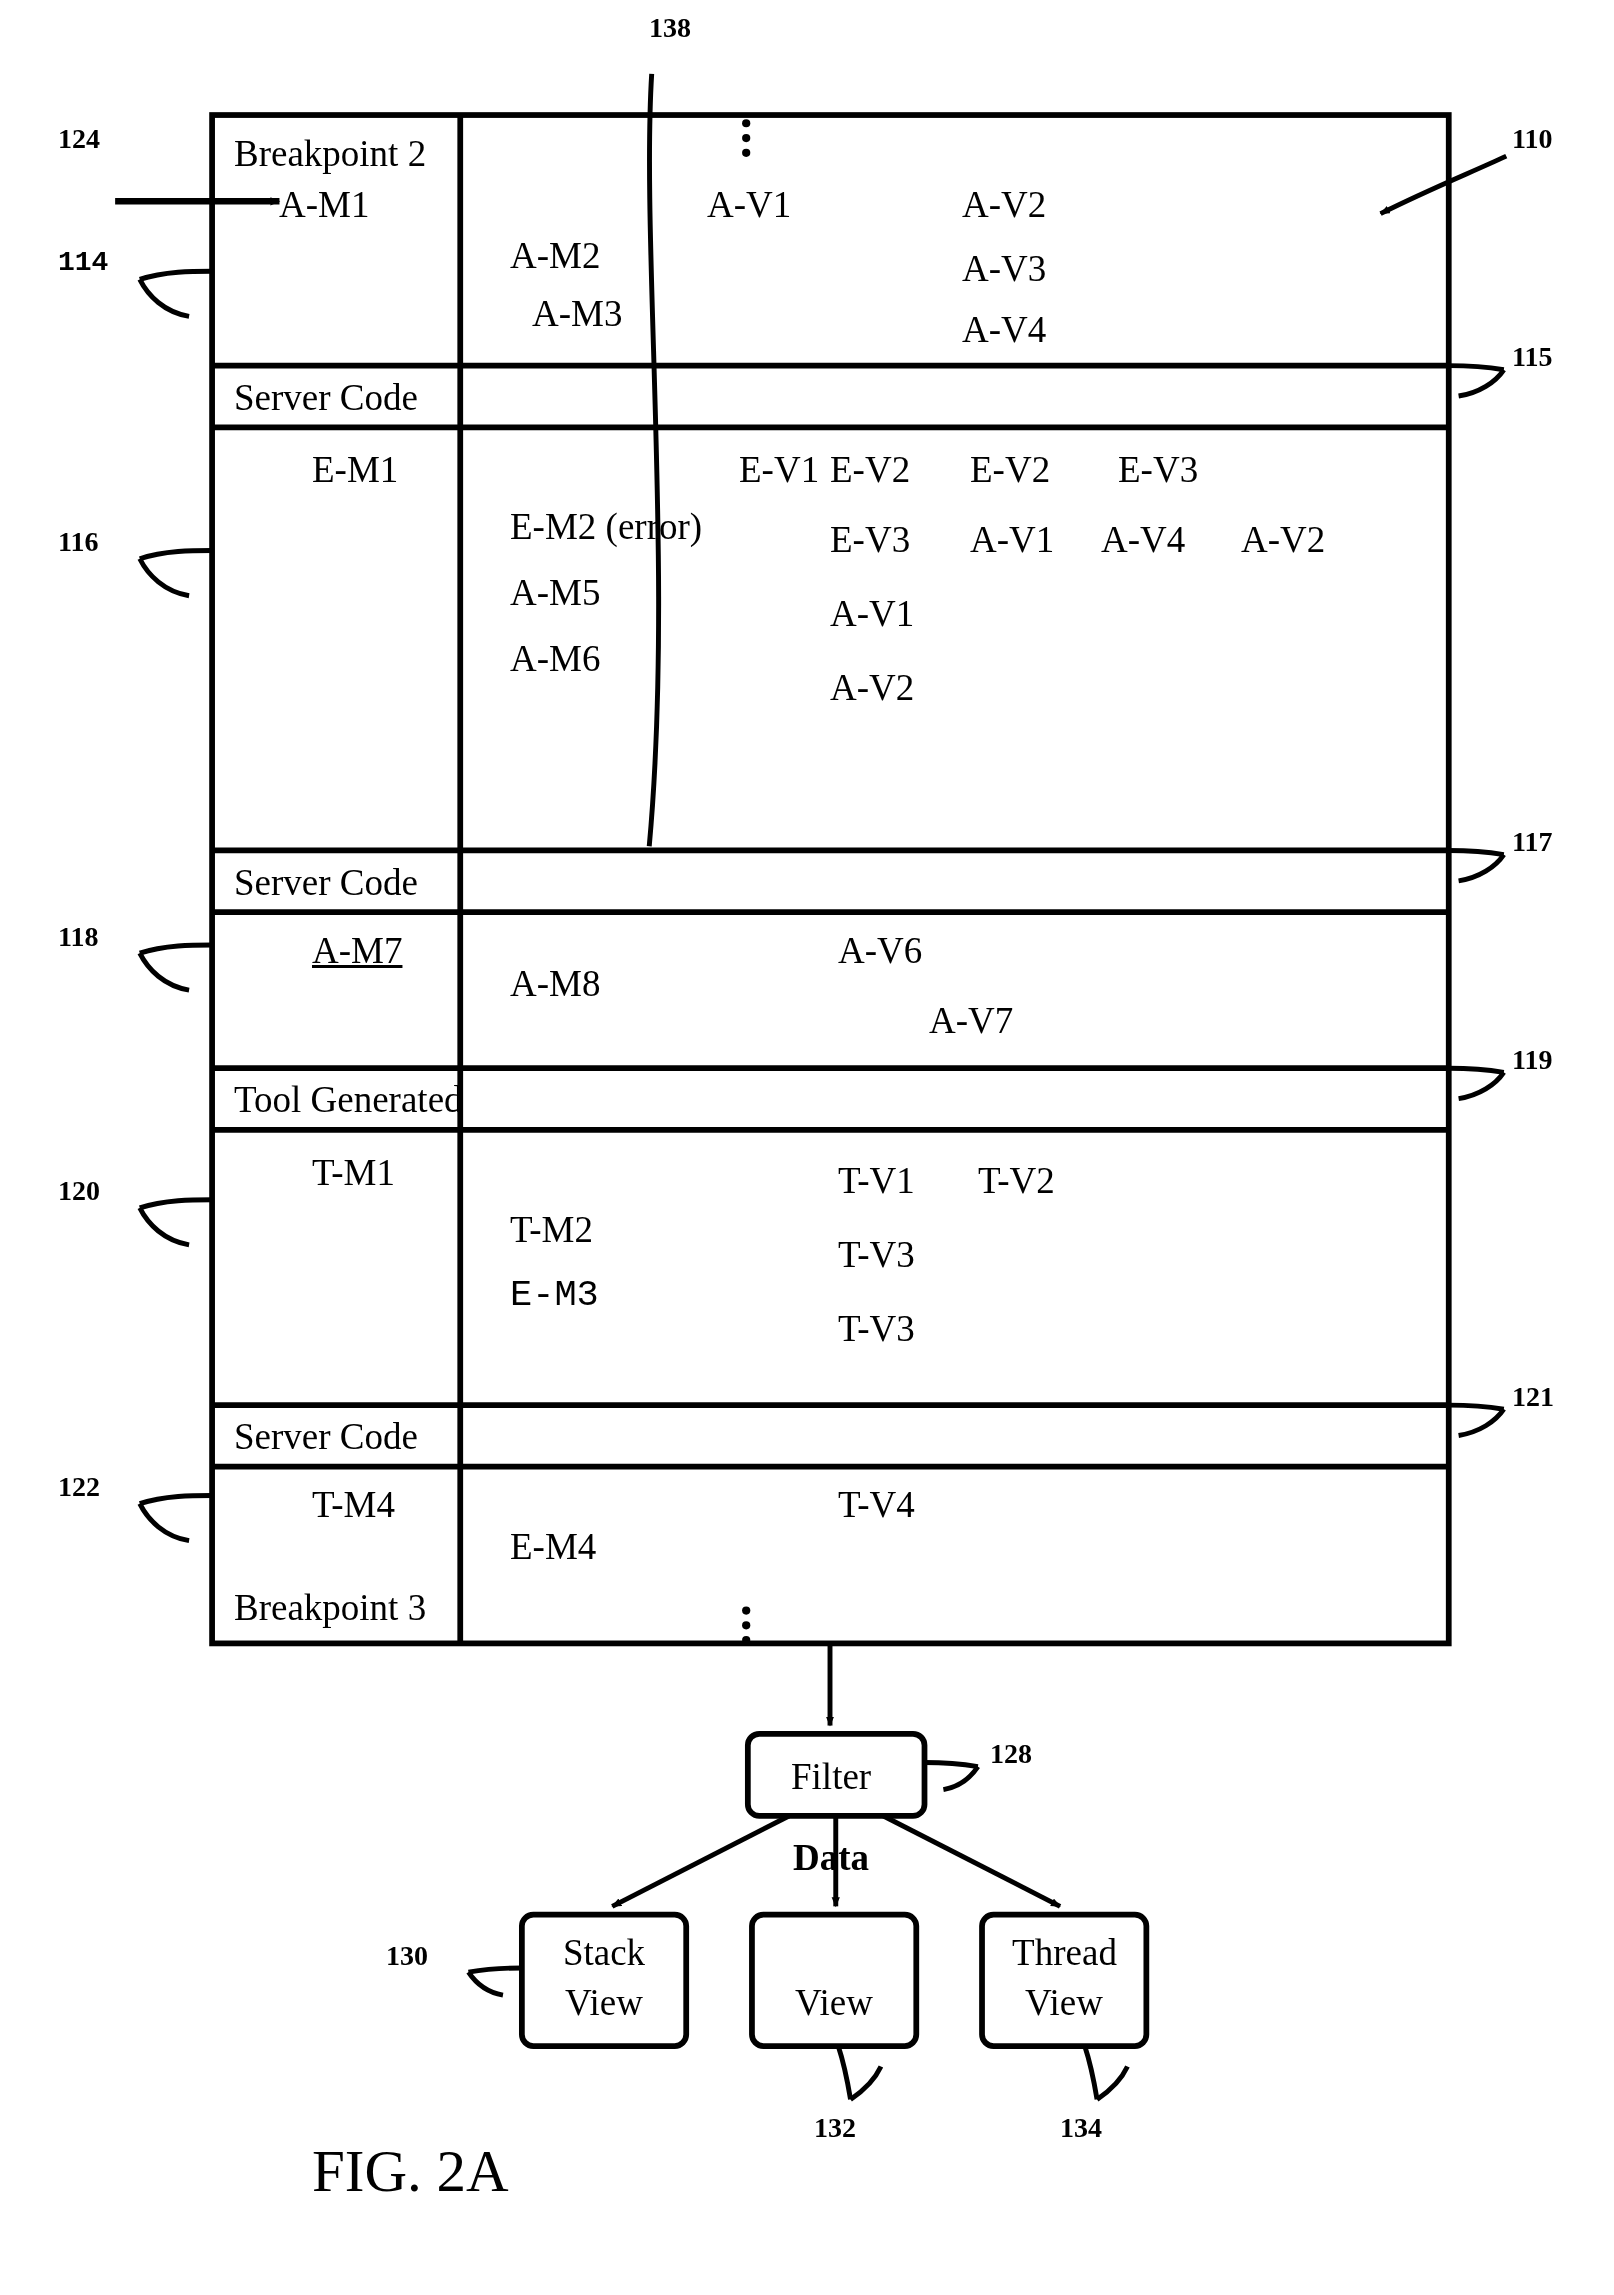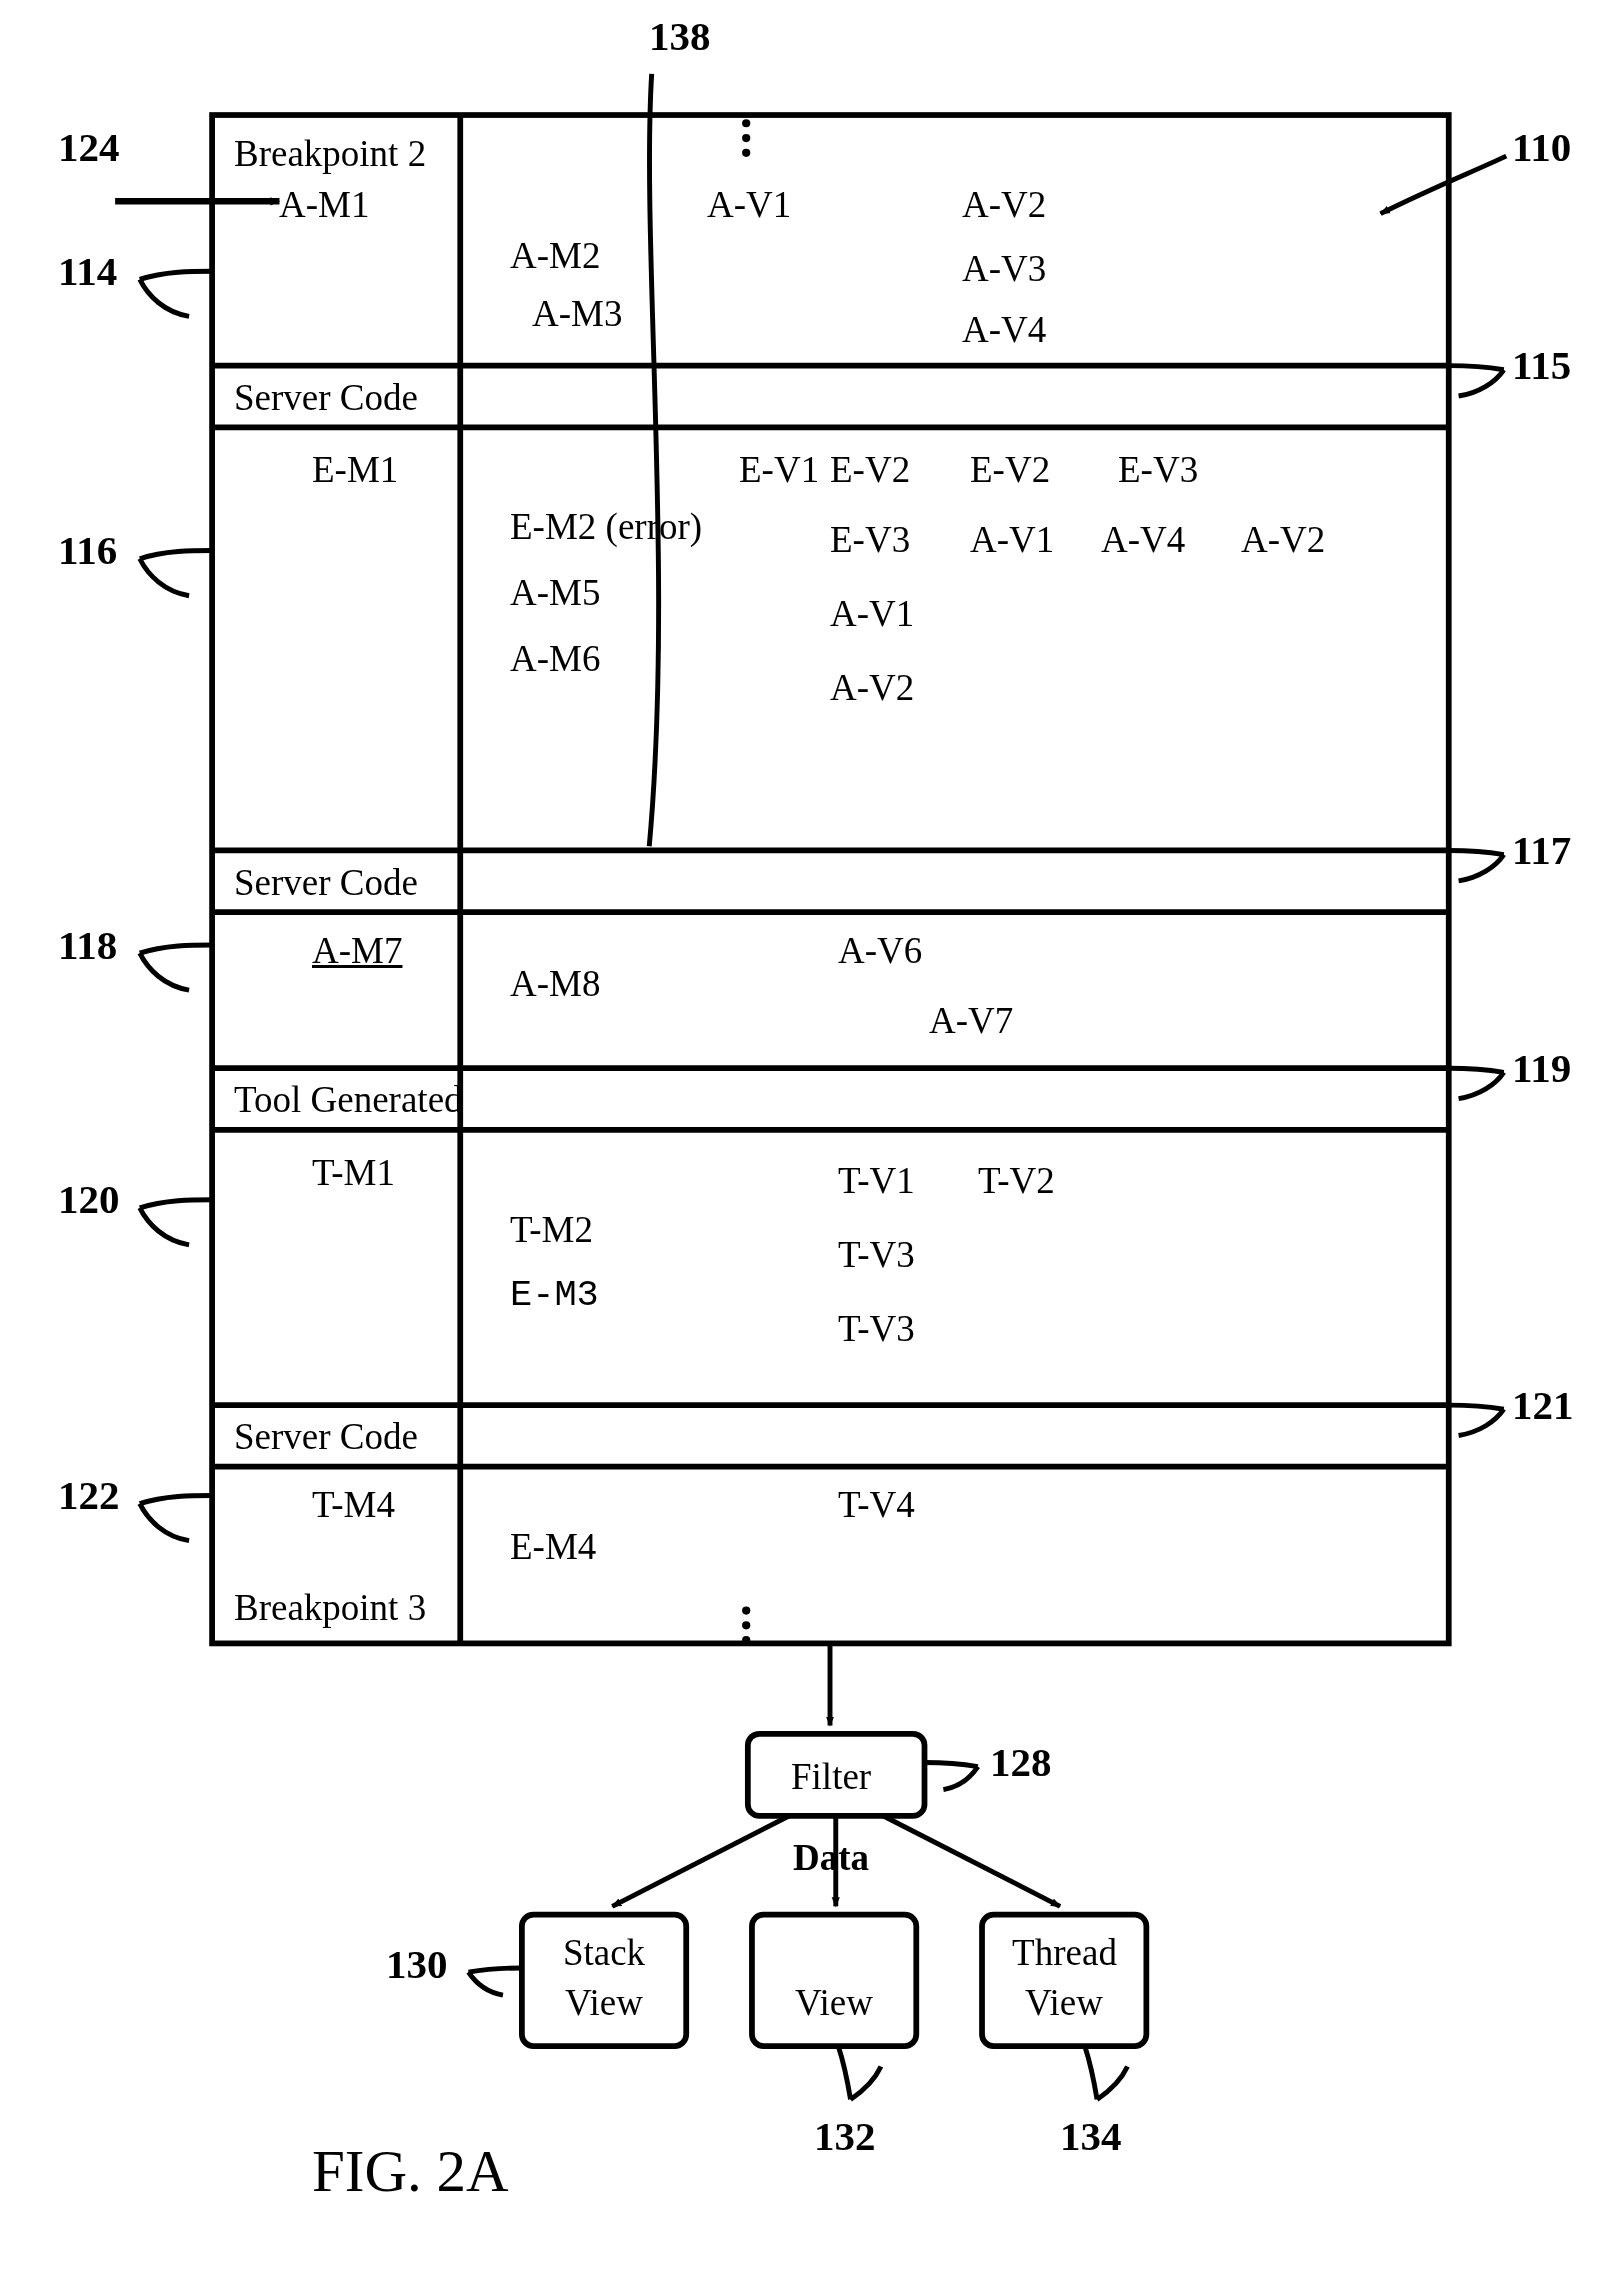--- a/index.html
+++ b/index.html
@@ -18,7 +18,7 @@
   }
   .ref {
     font-weight: bold;
-    font-size: 41px;
+    font-size: 28px;
   }
   .cell {
     font-size: 37px;

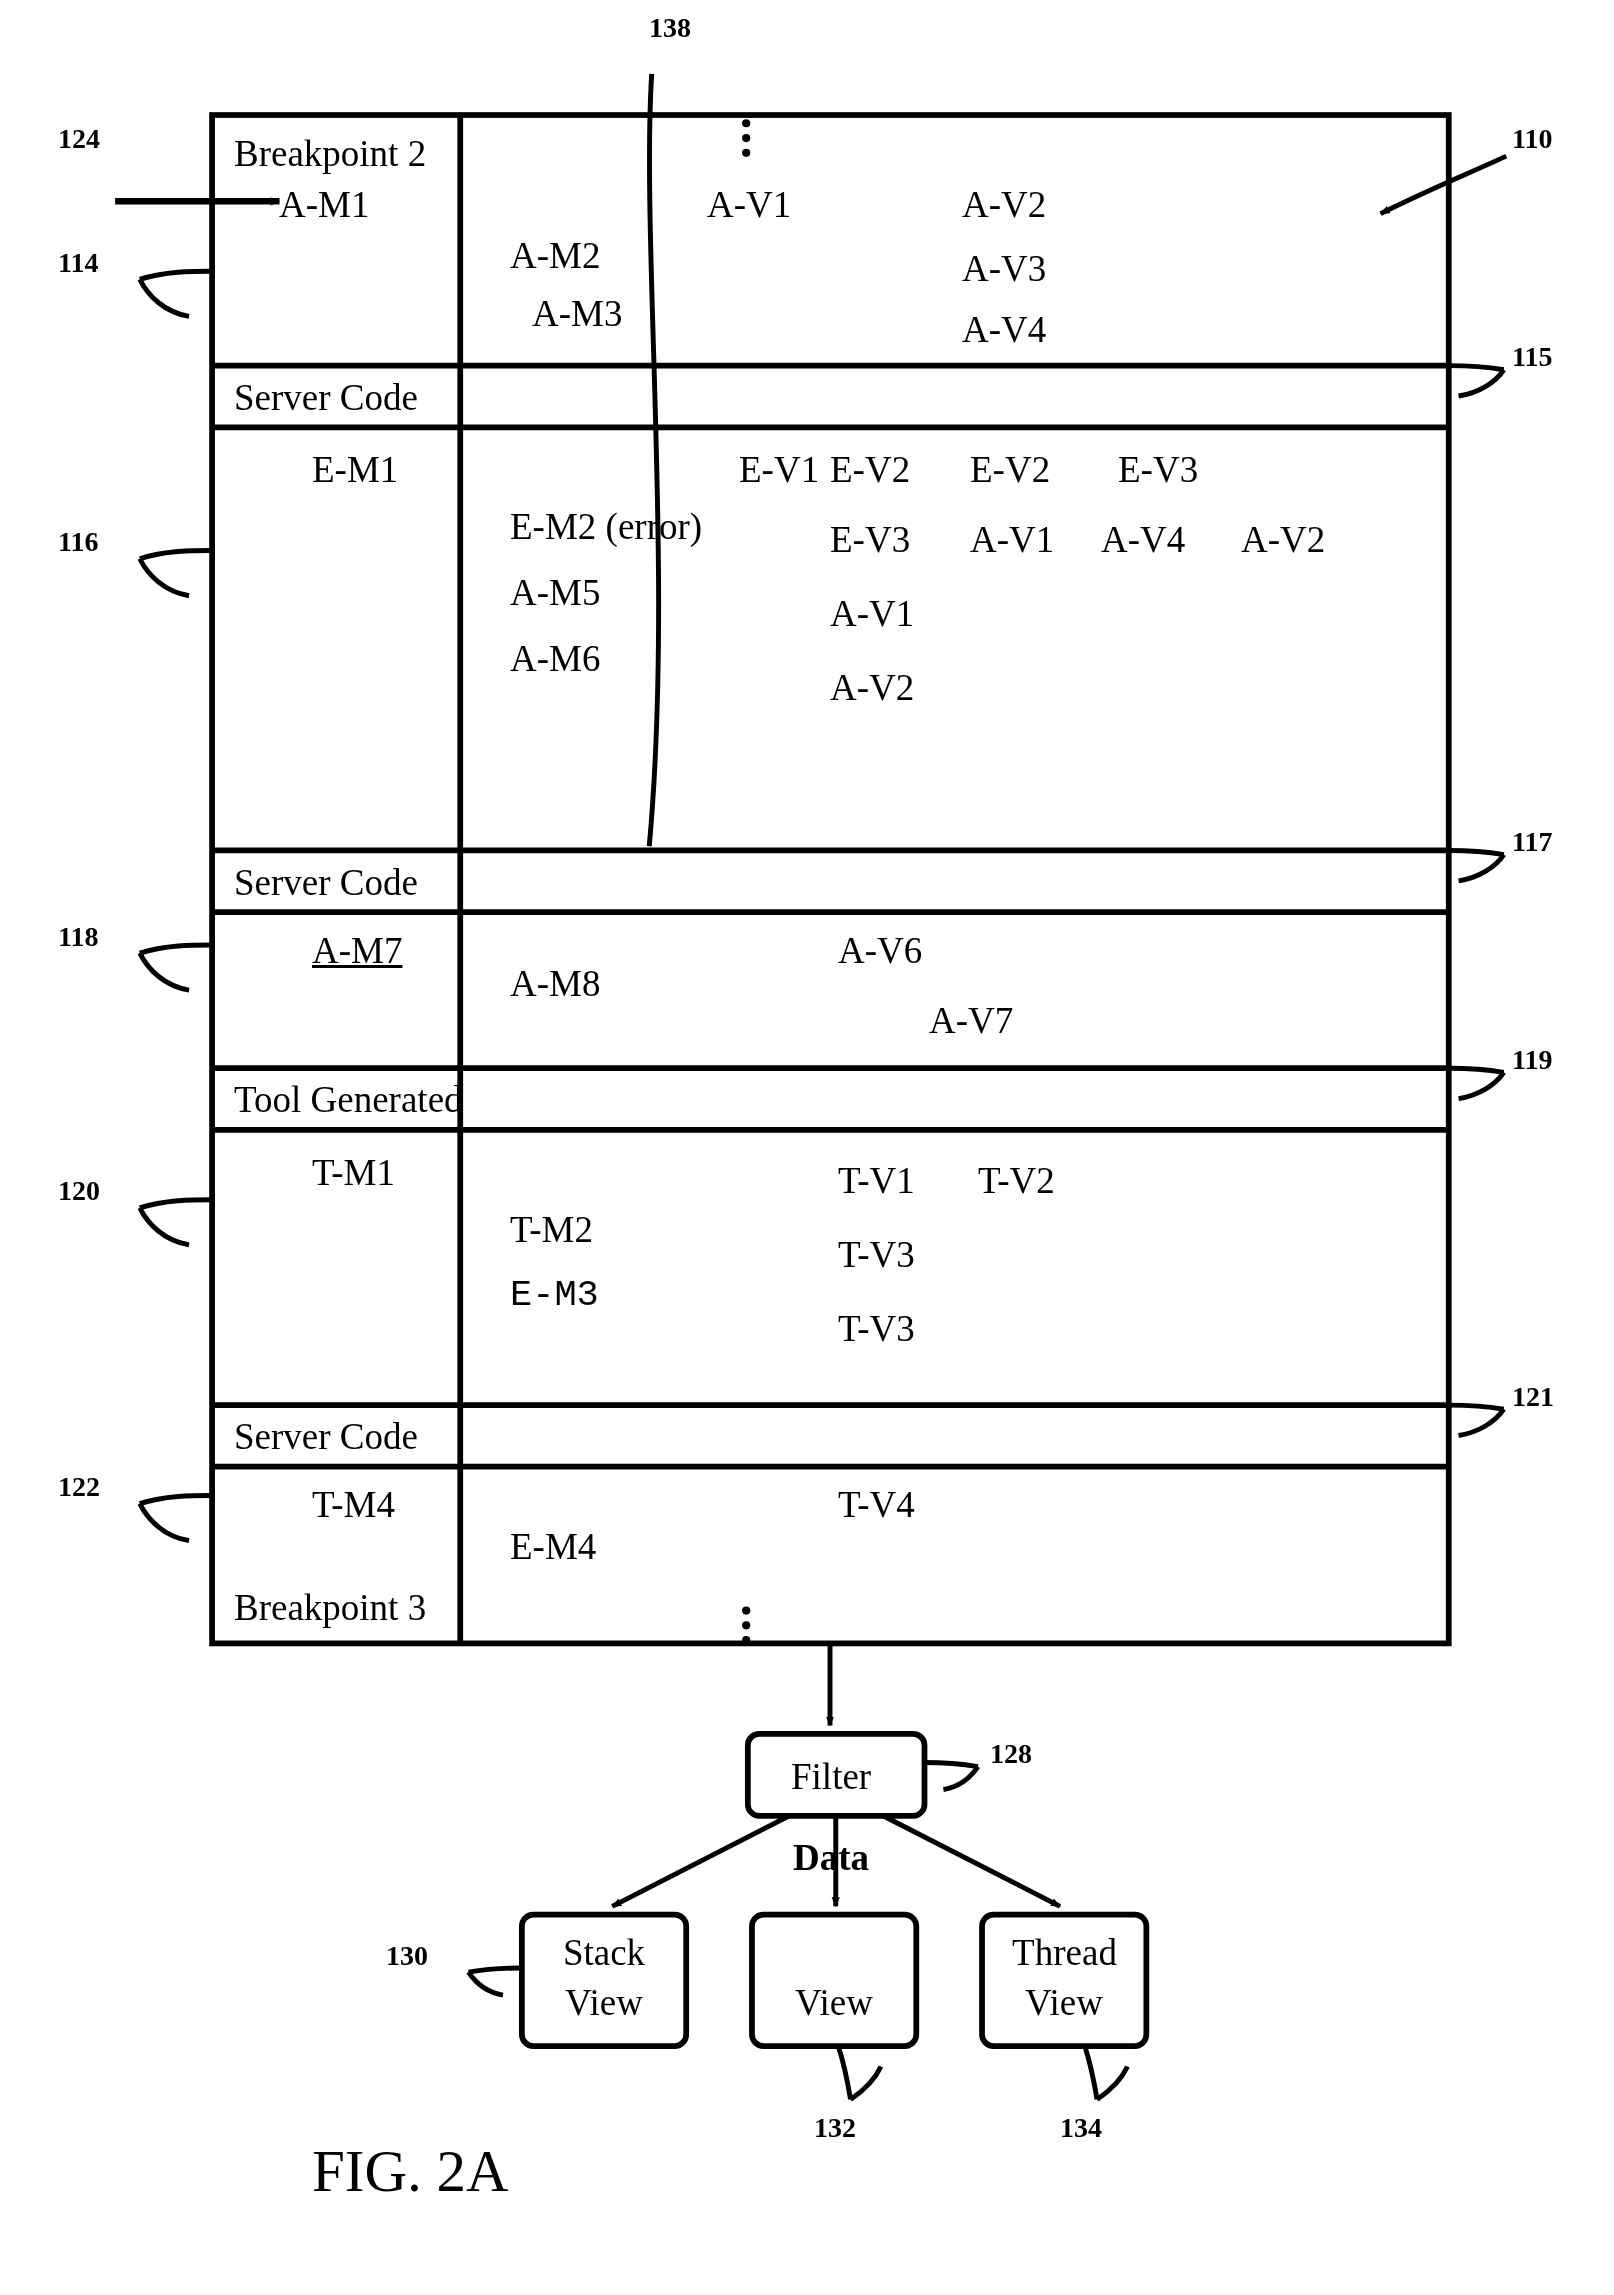--- a/index.html
+++ b/index.html
@@ -128,7 +128,7 @@
 <div class="label ref" style="left:649px; top:12.3px;">138</div>
 <div class="label ref" style="left:58px;  top:123px;">124</div>
 <div class="label ref" style="left:1512px;top:123px;">110</div>
-<div class="label ref" style="left:58px;  top:247px;">114</div>
+<div class="label ref" style="left:58px;  top:247px;font-family:Liberation Mono, monospace;">114</div>
 <div class="label ref" style="left:1512px;top:341px;">115</div>
 <div class="label ref" style="left:58px;  top:526px;">116</div>
 <div class="label ref" style="left:1512px;top:826px;">117</div>

